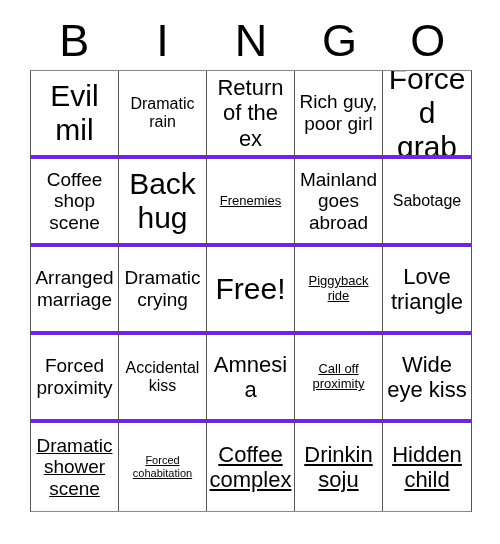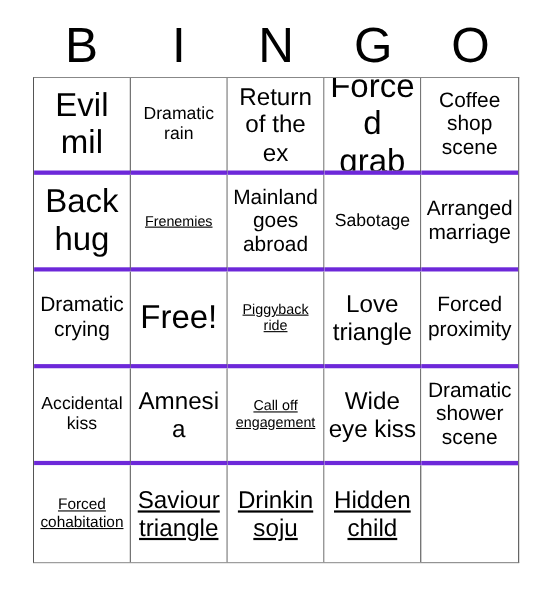--- a/index.html
+++ b/index.html
@@ -107,6 +107,9 @@
     <div class="cell fs-l">
         <span class="cell-text">Return of the ex</span>
       </div>
+    <div class="cell fs-m">
+        <span class="cell-text">Rich guy, poor girl</span>
+      </div>
     <div class="cell fs-xxl">
         <span class="cell-text">Forced grab</span>
       </div>

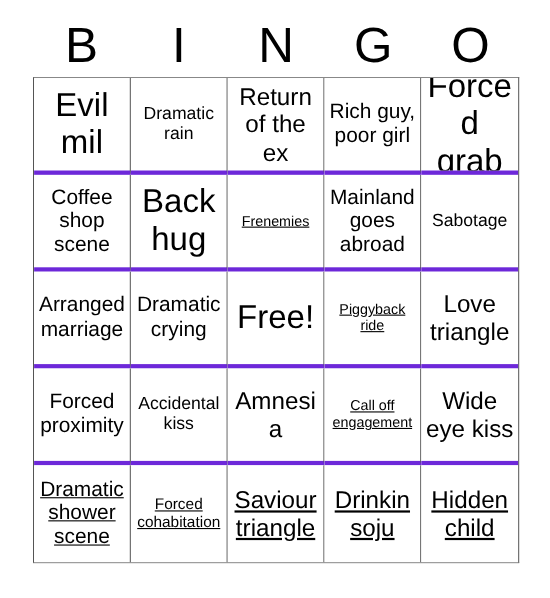--- a/index.html
+++ b/index.html
@@ -156,7 +156,7 @@
         <span class="cell-text">Amnesia</span>
       </div>
     <div class="cell fs-xs">
-        <span class="cell-text">Call off engagement</span>
+        <span class="cell-text">Call off proximity</span>
       </div>
     <div class="cell fs-l">
         <span class="cell-text">Wide eye kiss</span>

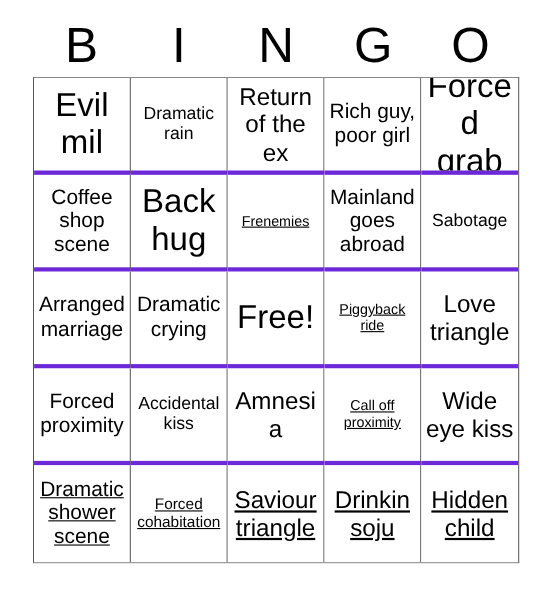--- a/index.html
+++ b/index.html
@@ -81,7 +81,7 @@
   .fs-m   .cell-text { font-size: 19px; }
   .fs-s   .cell-text { font-size: 16px; }
   .fs-xs  .cell-text { font-size: 13px; text-decoration: underline; }
-  .fs-xxs .cell-text { font-size: 14px; }
+  .fs-xxs .cell-text { font-size: 11px; }
 </style>
 </head>
 <body>

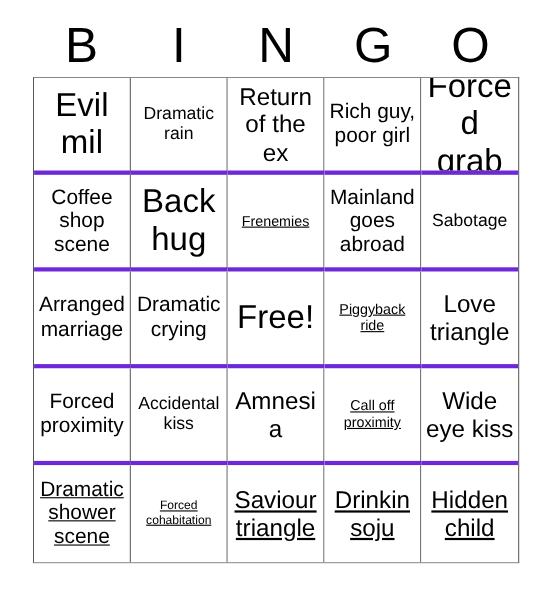--- a/index.html
+++ b/index.html
@@ -169,7 +169,7 @@
         <span class="cell-text">Forced cohabitation</span>
       </div>
     <div class="cell fs-l">
-        <span class="cell-text">Saviour triangle</span>
+        <span class="cell-text">Coffee complex</span>
       </div>
     <div class="cell fs-l">
         <span class="cell-text">Drinkin soju</span>

